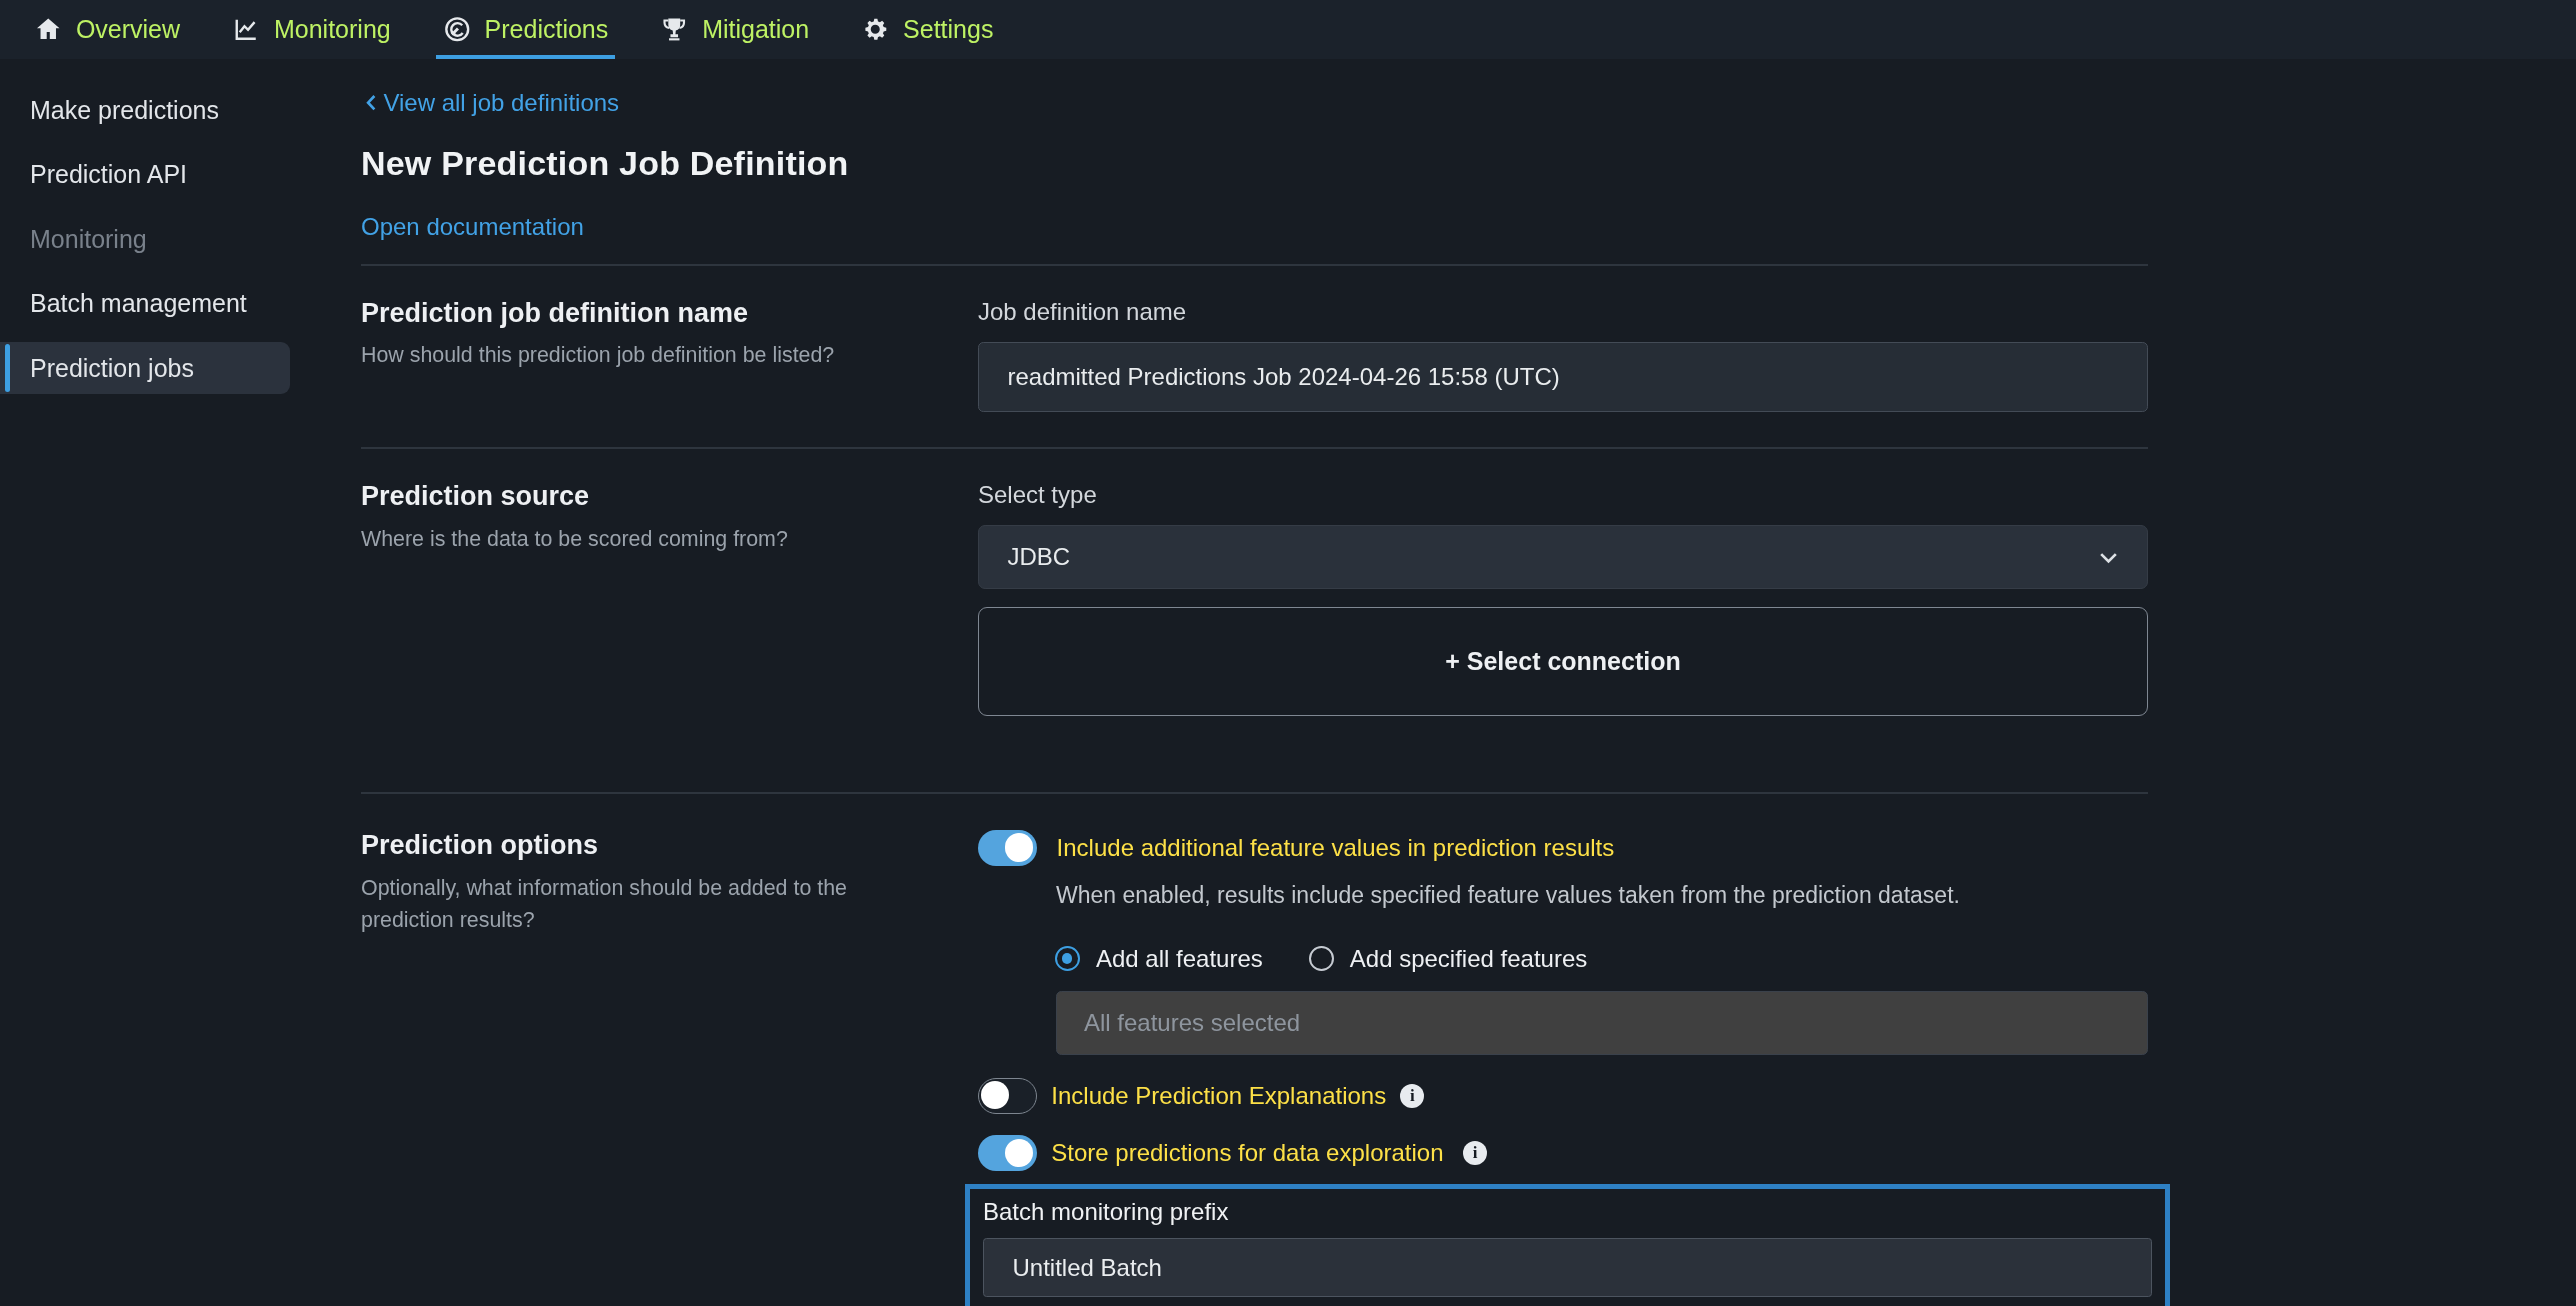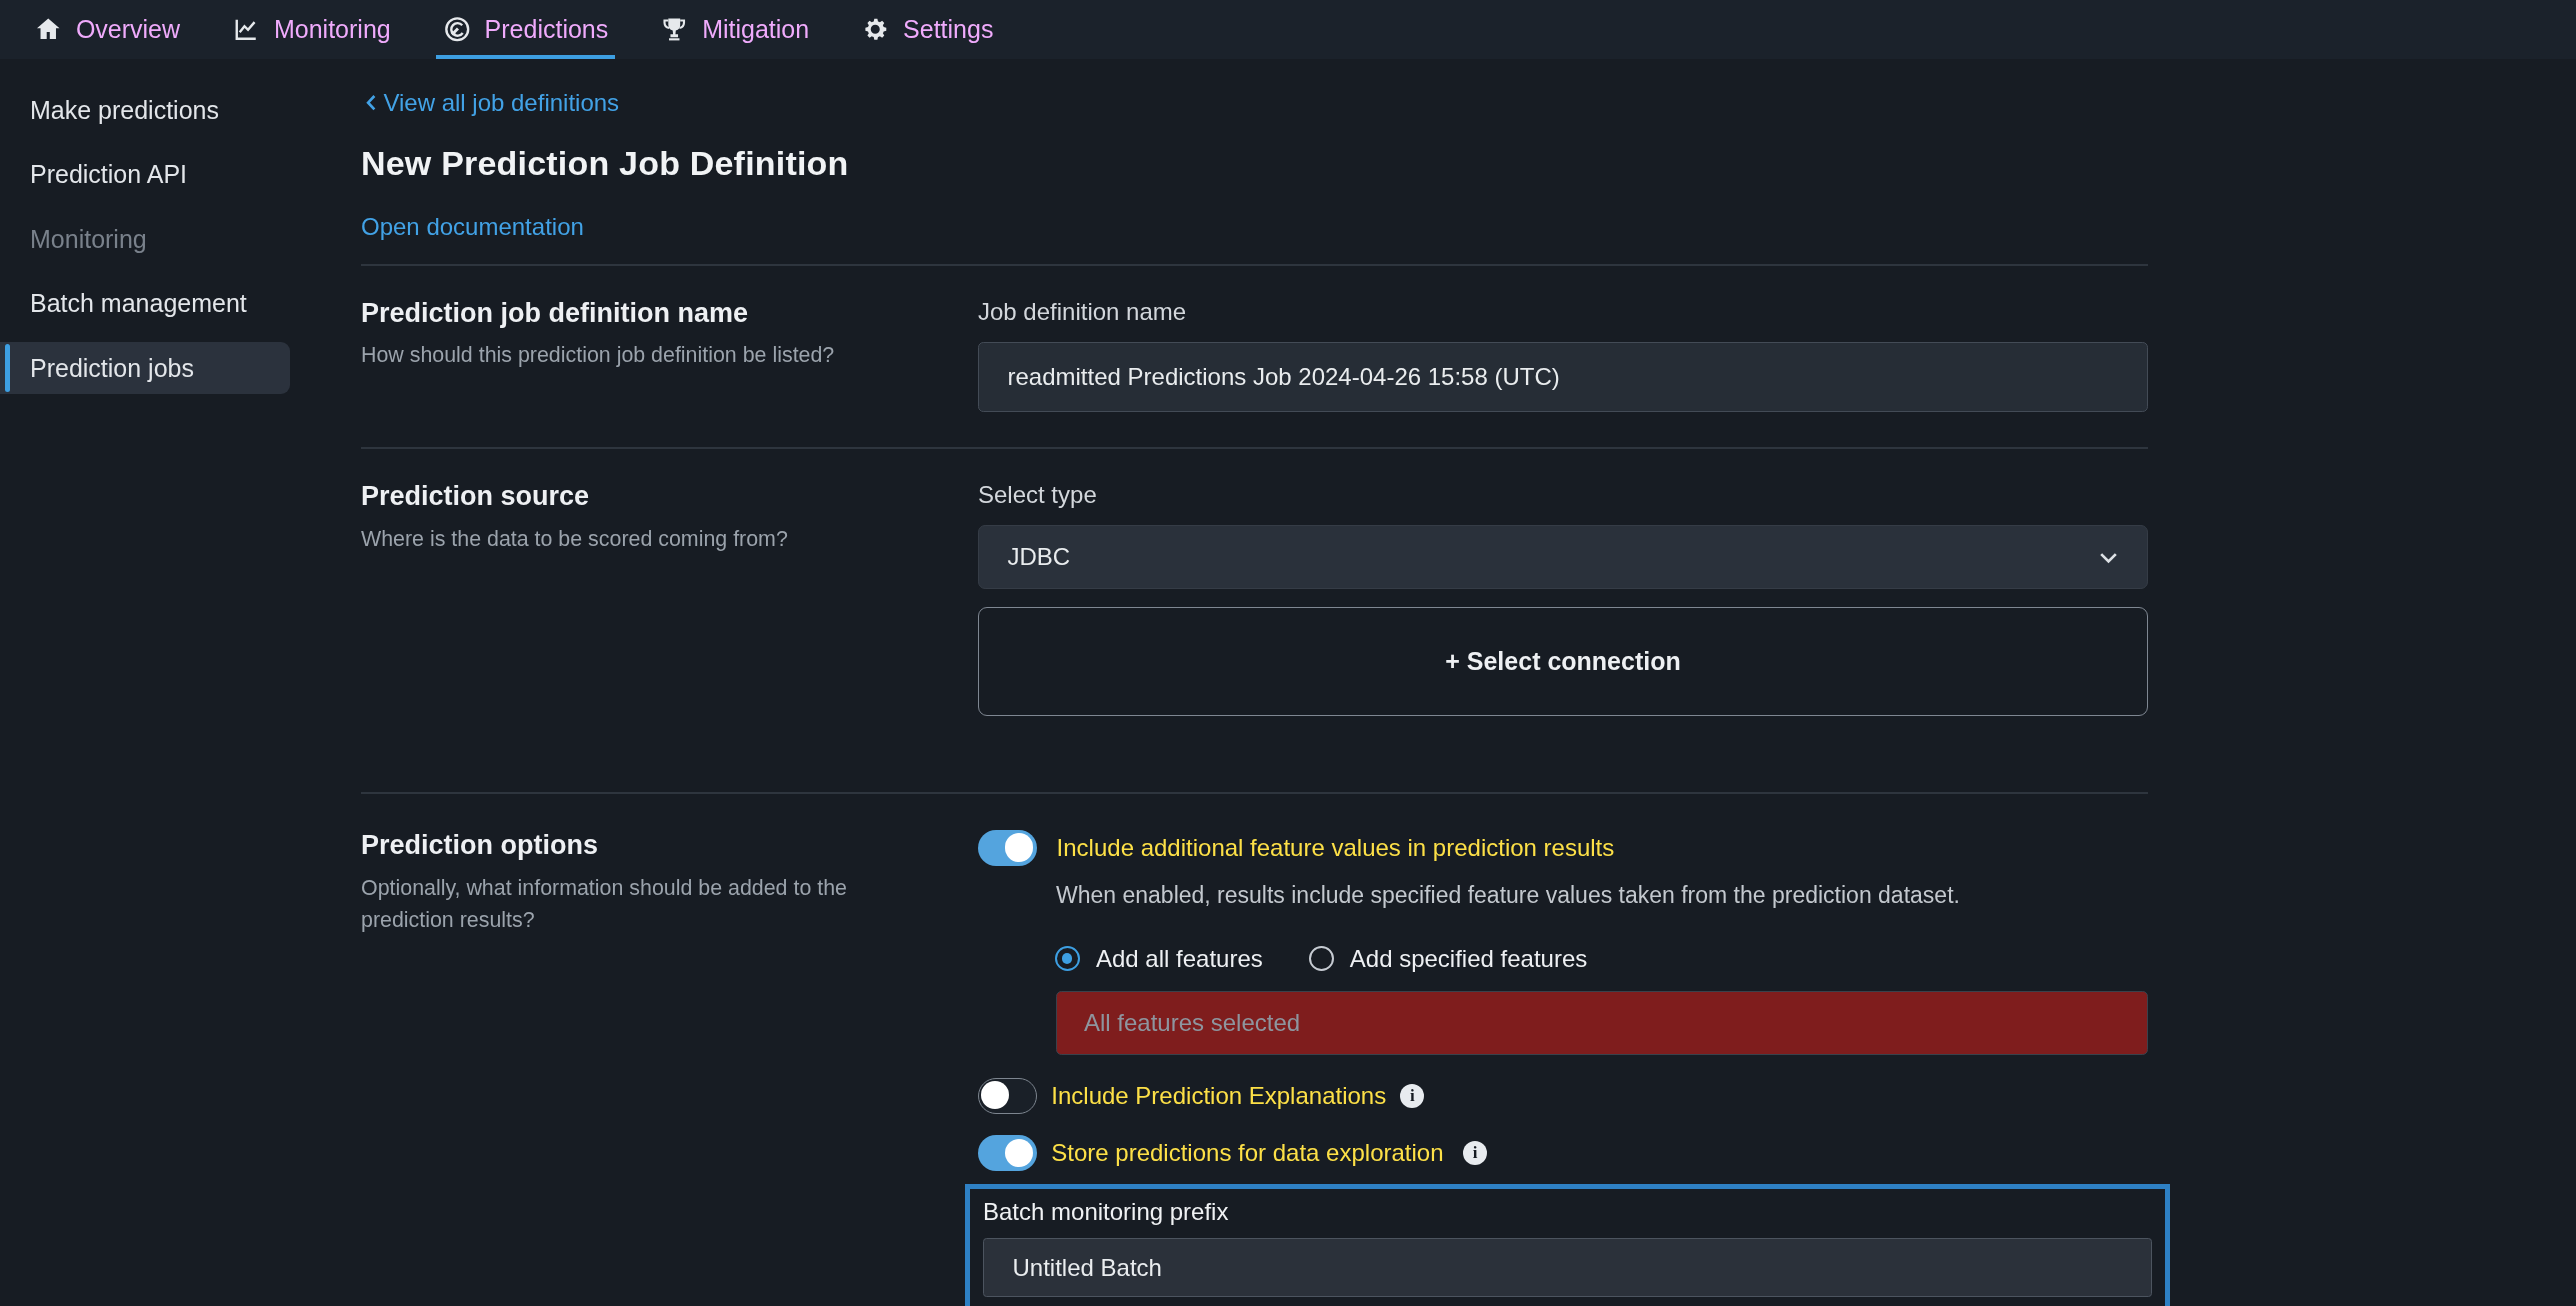--- a/index.html
+++ b/index.html
@@ -19,7 +19,7 @@
   }
   .nav-item {
     display:flex; align-items:center; gap:13.4px;
-    color:#f0abfc; cursor:pointer; position:relative; font-size:25px;
+    color:#bef264; cursor:pointer; position:relative; font-size:25px;
   }
   .nav-item .nicon { width:28.5px; height:28.5px; color:#E6E9EC; }
   .nav-item.active::after {

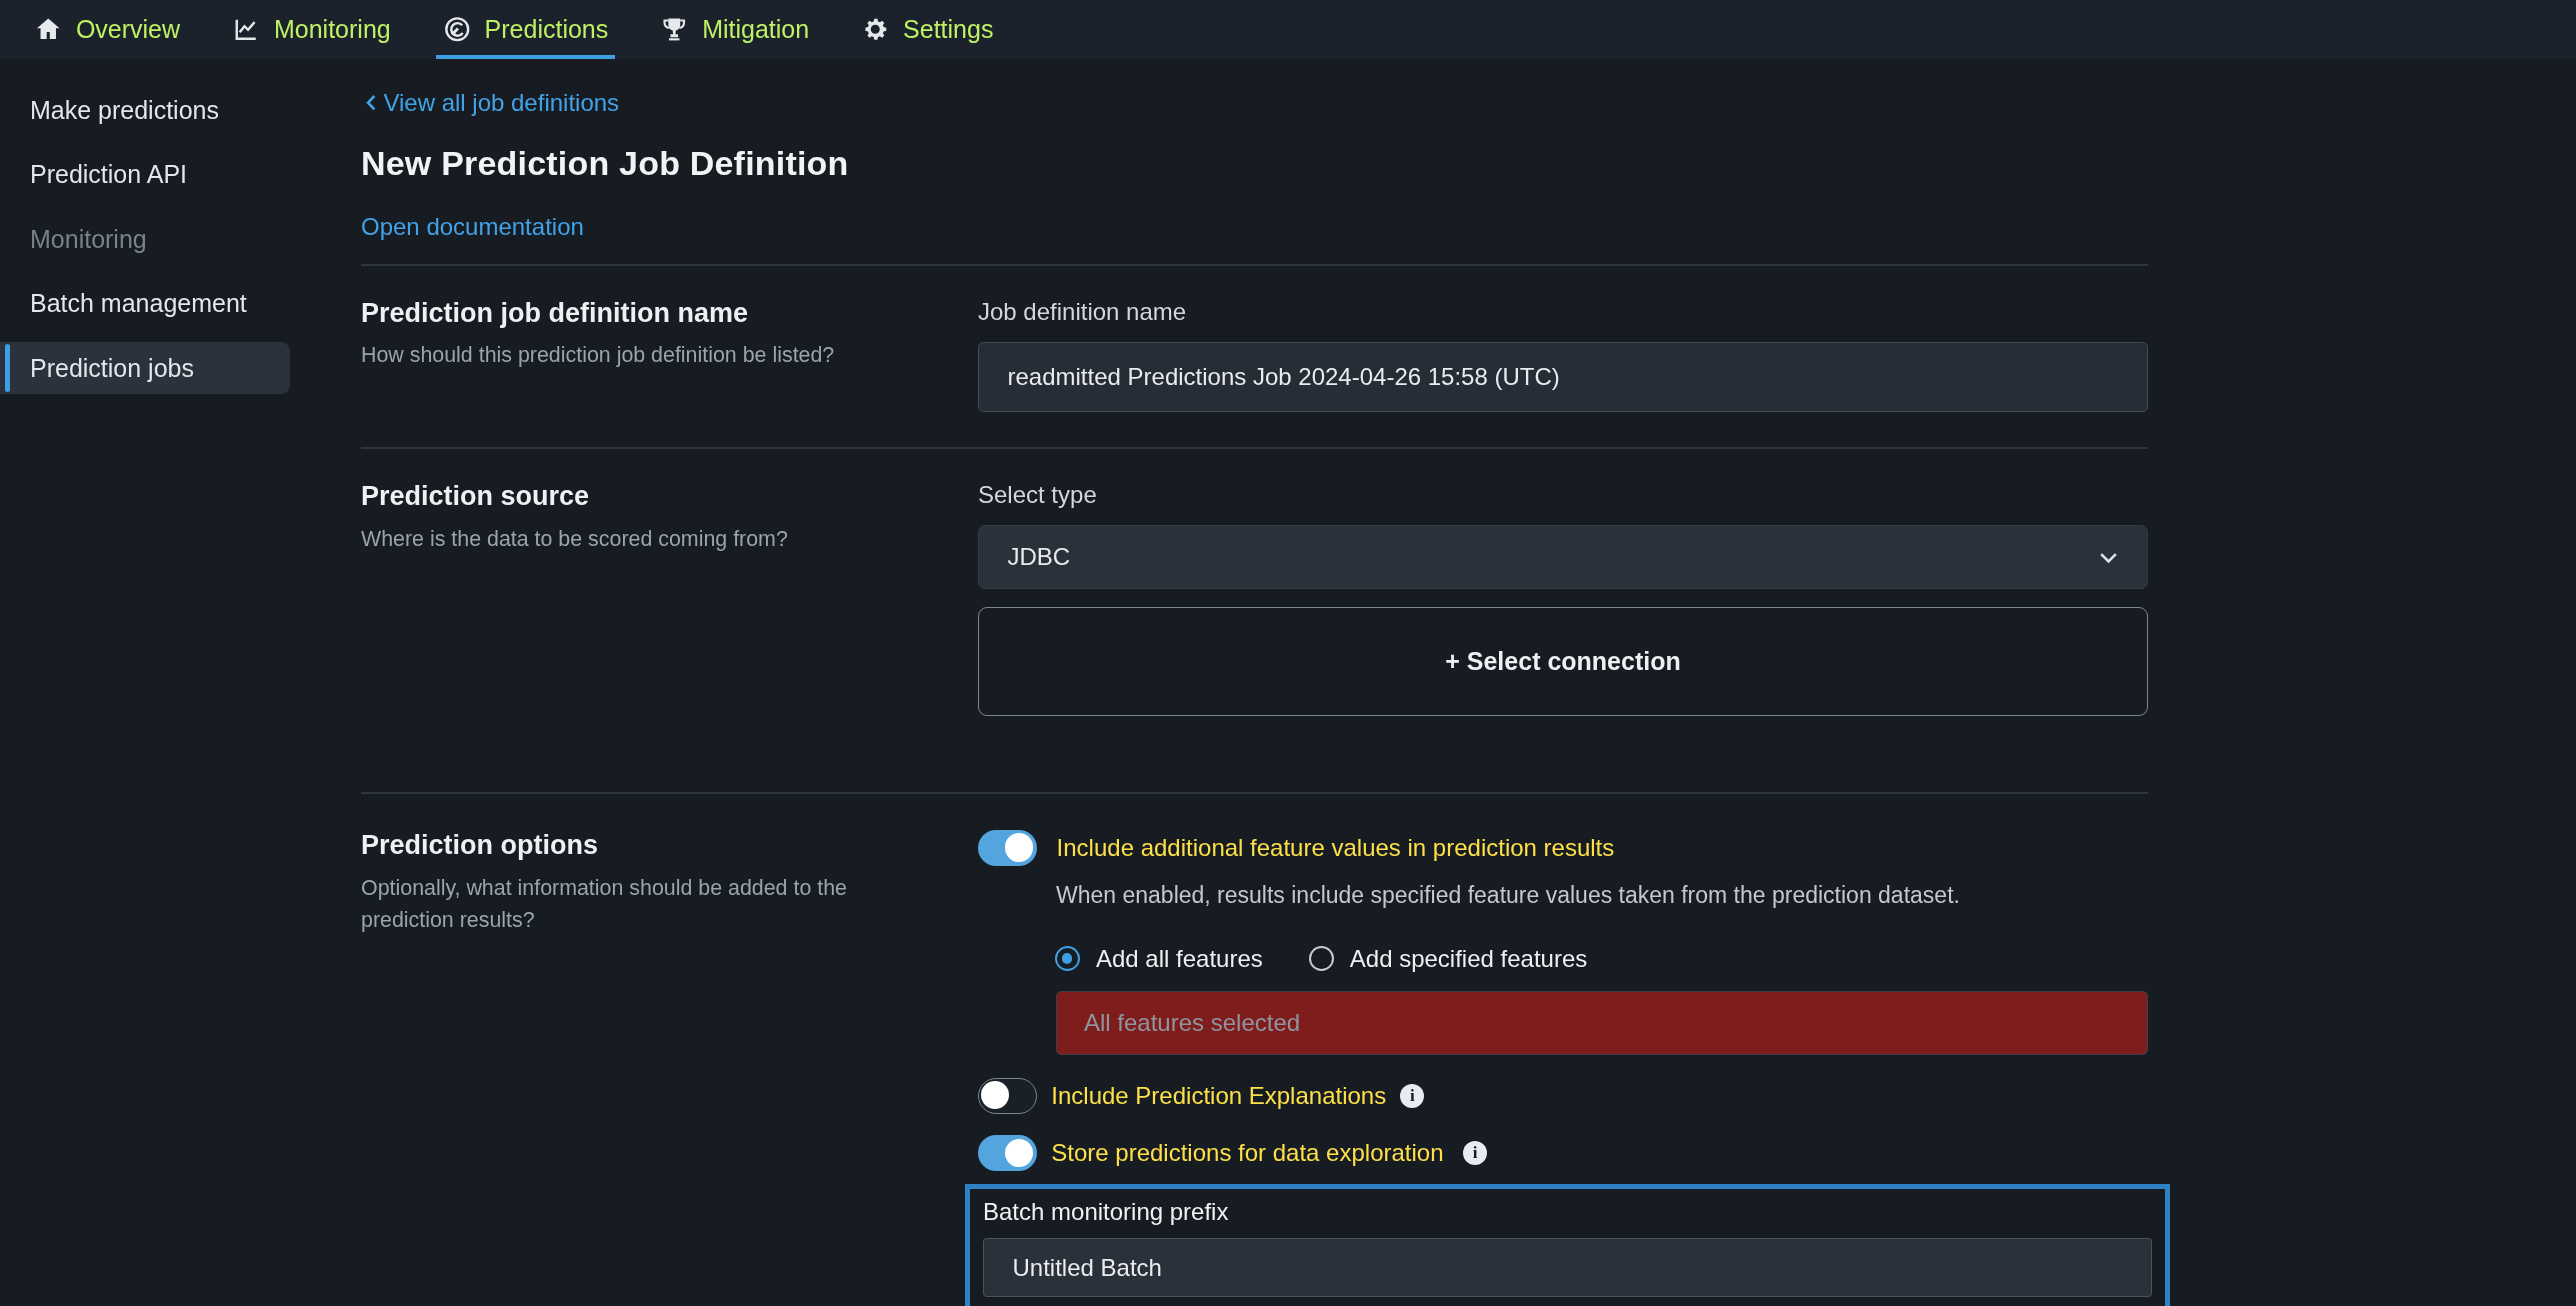--- a/index.html
+++ b/index.html
@@ -109,7 +109,7 @@
   }
   .radio.unsel { border:2.7px solid #C6CBD2; }
   .features-input {
-    margin:18px 0 0 78px; height:64px; background:#7f1d1d;
+    margin:18px 0 0 78px; height:64px; background:#404040;
     border:1.8px solid #3A414B; border-radius:5.3px;
     display:flex; align-items:center; padding:0 27px;
     color:#8E959E; font-size:24px;

